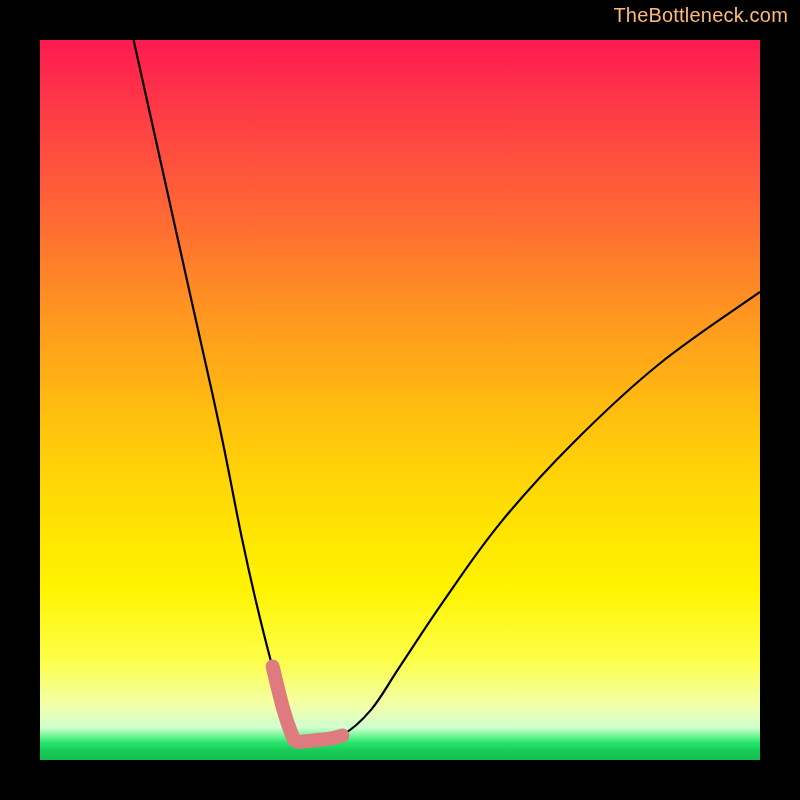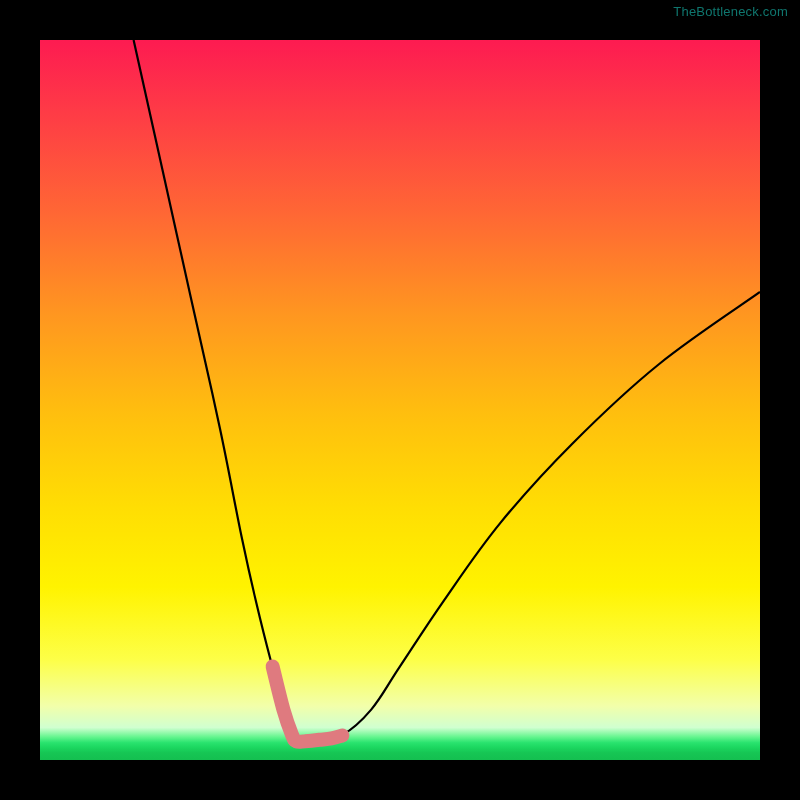--- a/index.html
+++ b/index.html
@@ -64,8 +64,8 @@
     position: absolute;
     top: 4px;
     right: 12px;
-    color: #0f766e;
-    font-size: 13px;
+    color: #fdba74;
+    font-size: 20px;
     font-weight: 500;
     letter-spacing: 0.2px;
     user-select: none;

